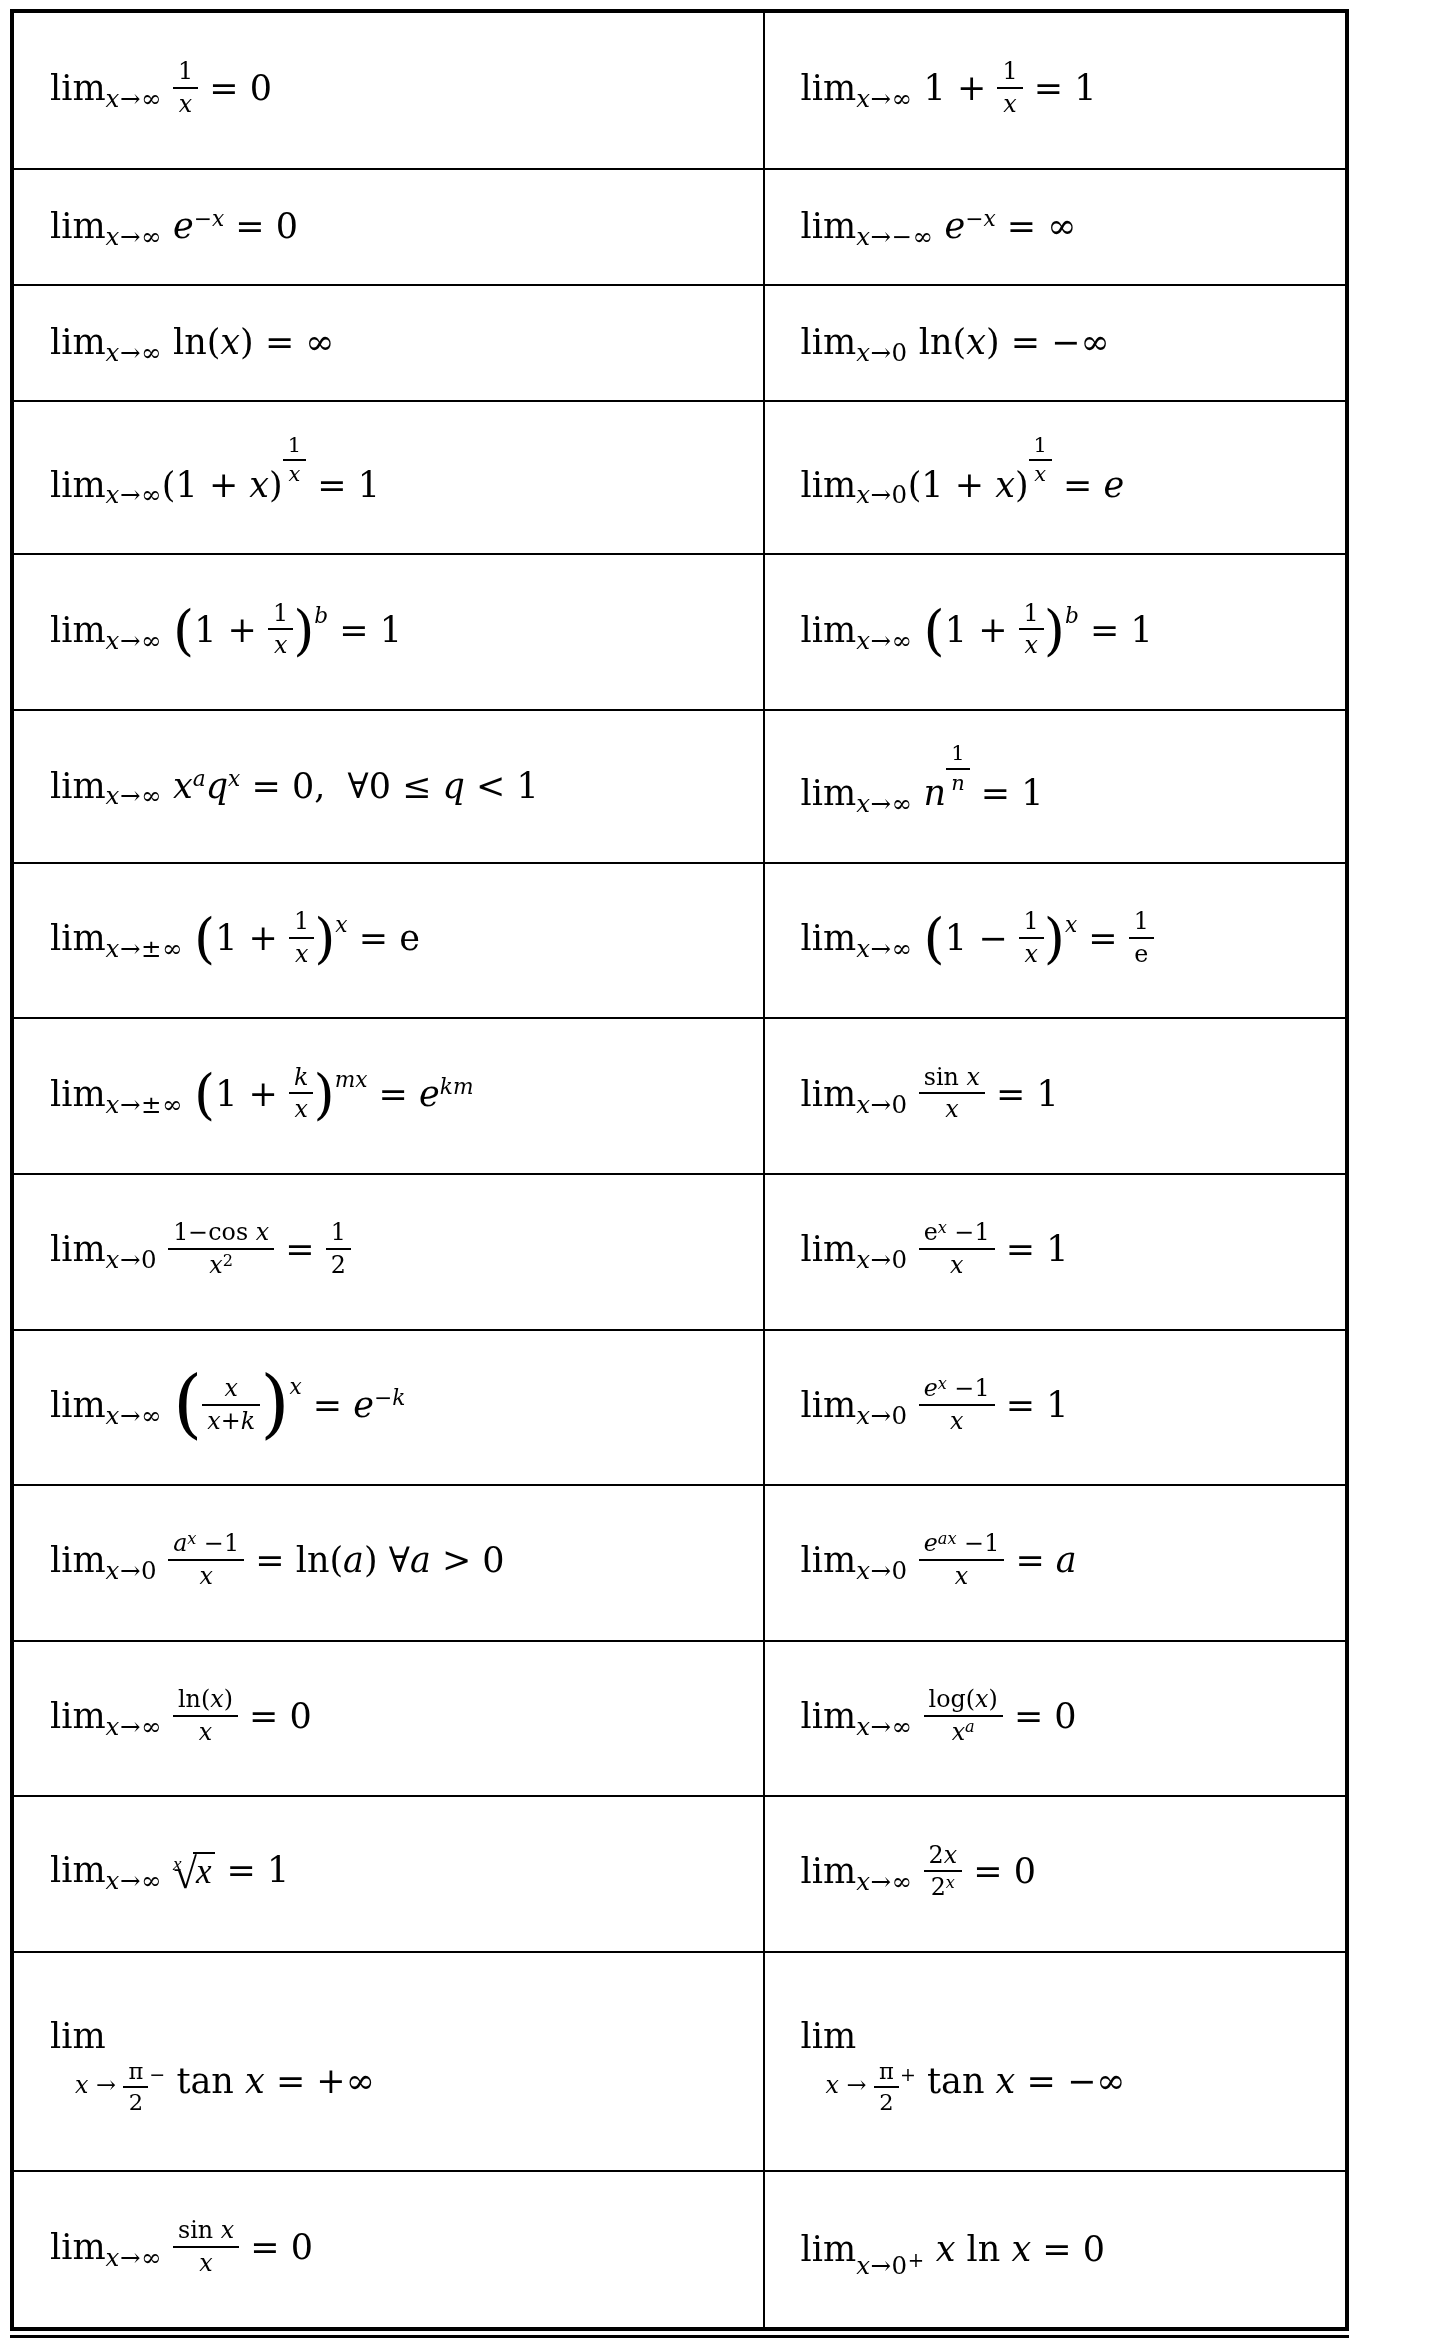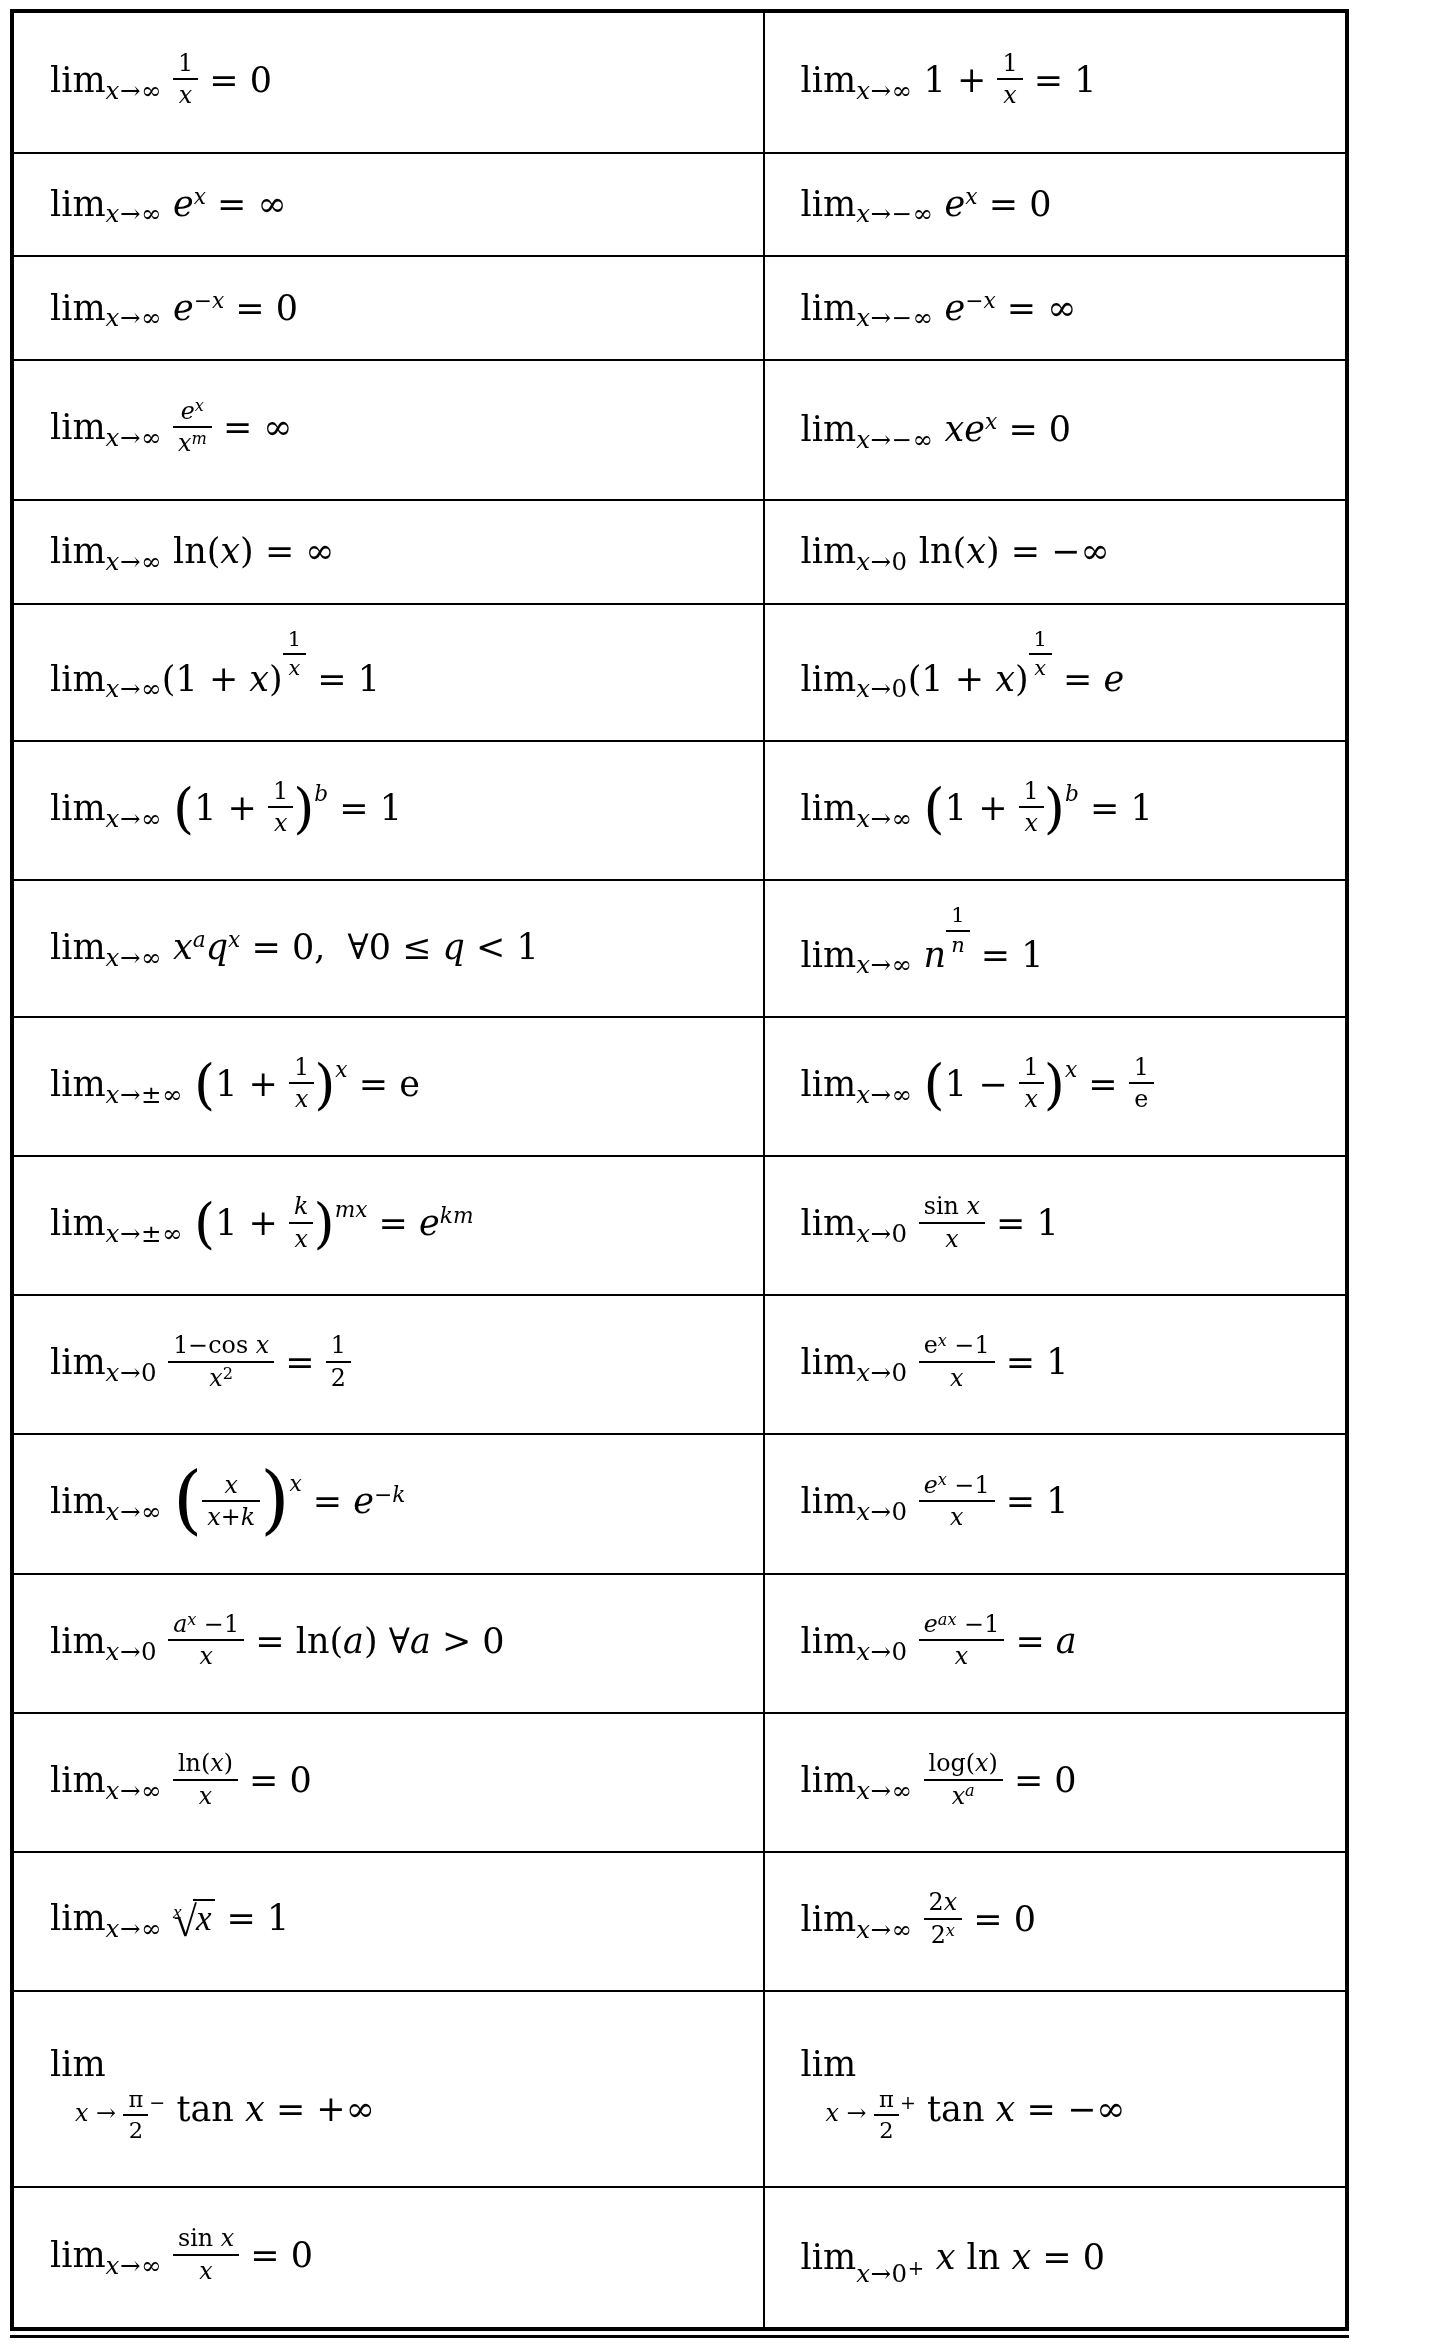--- a/index.html
+++ b/index.html
@@ -107,10 +107,6 @@
           <td class="cell c2" title="lim_{x→∞} 1 + 1/x = 1">lim<sub class="ls"><i>x</i>→∞</sub> 1 + <span class="fr"><span class="nu">1</span><span class="de"><i>x</i></span></span> = 1</td>
         </tr>
         <tr>
-          <td class="cell c1" title="lim_{x→∞} e^x = ∞">lim<sub class="ls"><i>x</i>→∞</sub> <i>e</i><sup><i>x</i></sup> = ∞</td>
-          <td class="cell c2" title="lim_{x→−∞} e^x = 0">lim<sub class="ls"><i>x</i>→−∞</sub> <i>e</i><sup><i>x</i></sup> = 0</td>
-        </tr>
-        <tr>
           <td class="cell c1" title="lim_{x→∞} e^{−x} = 0">lim<sub class="ls"><i>x</i>→∞</sub> <i>e</i><sup>−<i>x</i></sup> = 0</td>
           <td class="cell c2" title="lim_{x→−∞} e^{−x} = ∞">lim<sub class="ls"><i>x</i>→−∞</sub> <i>e</i><sup>−<i>x</i></sup> = ∞</td>
         </tr>

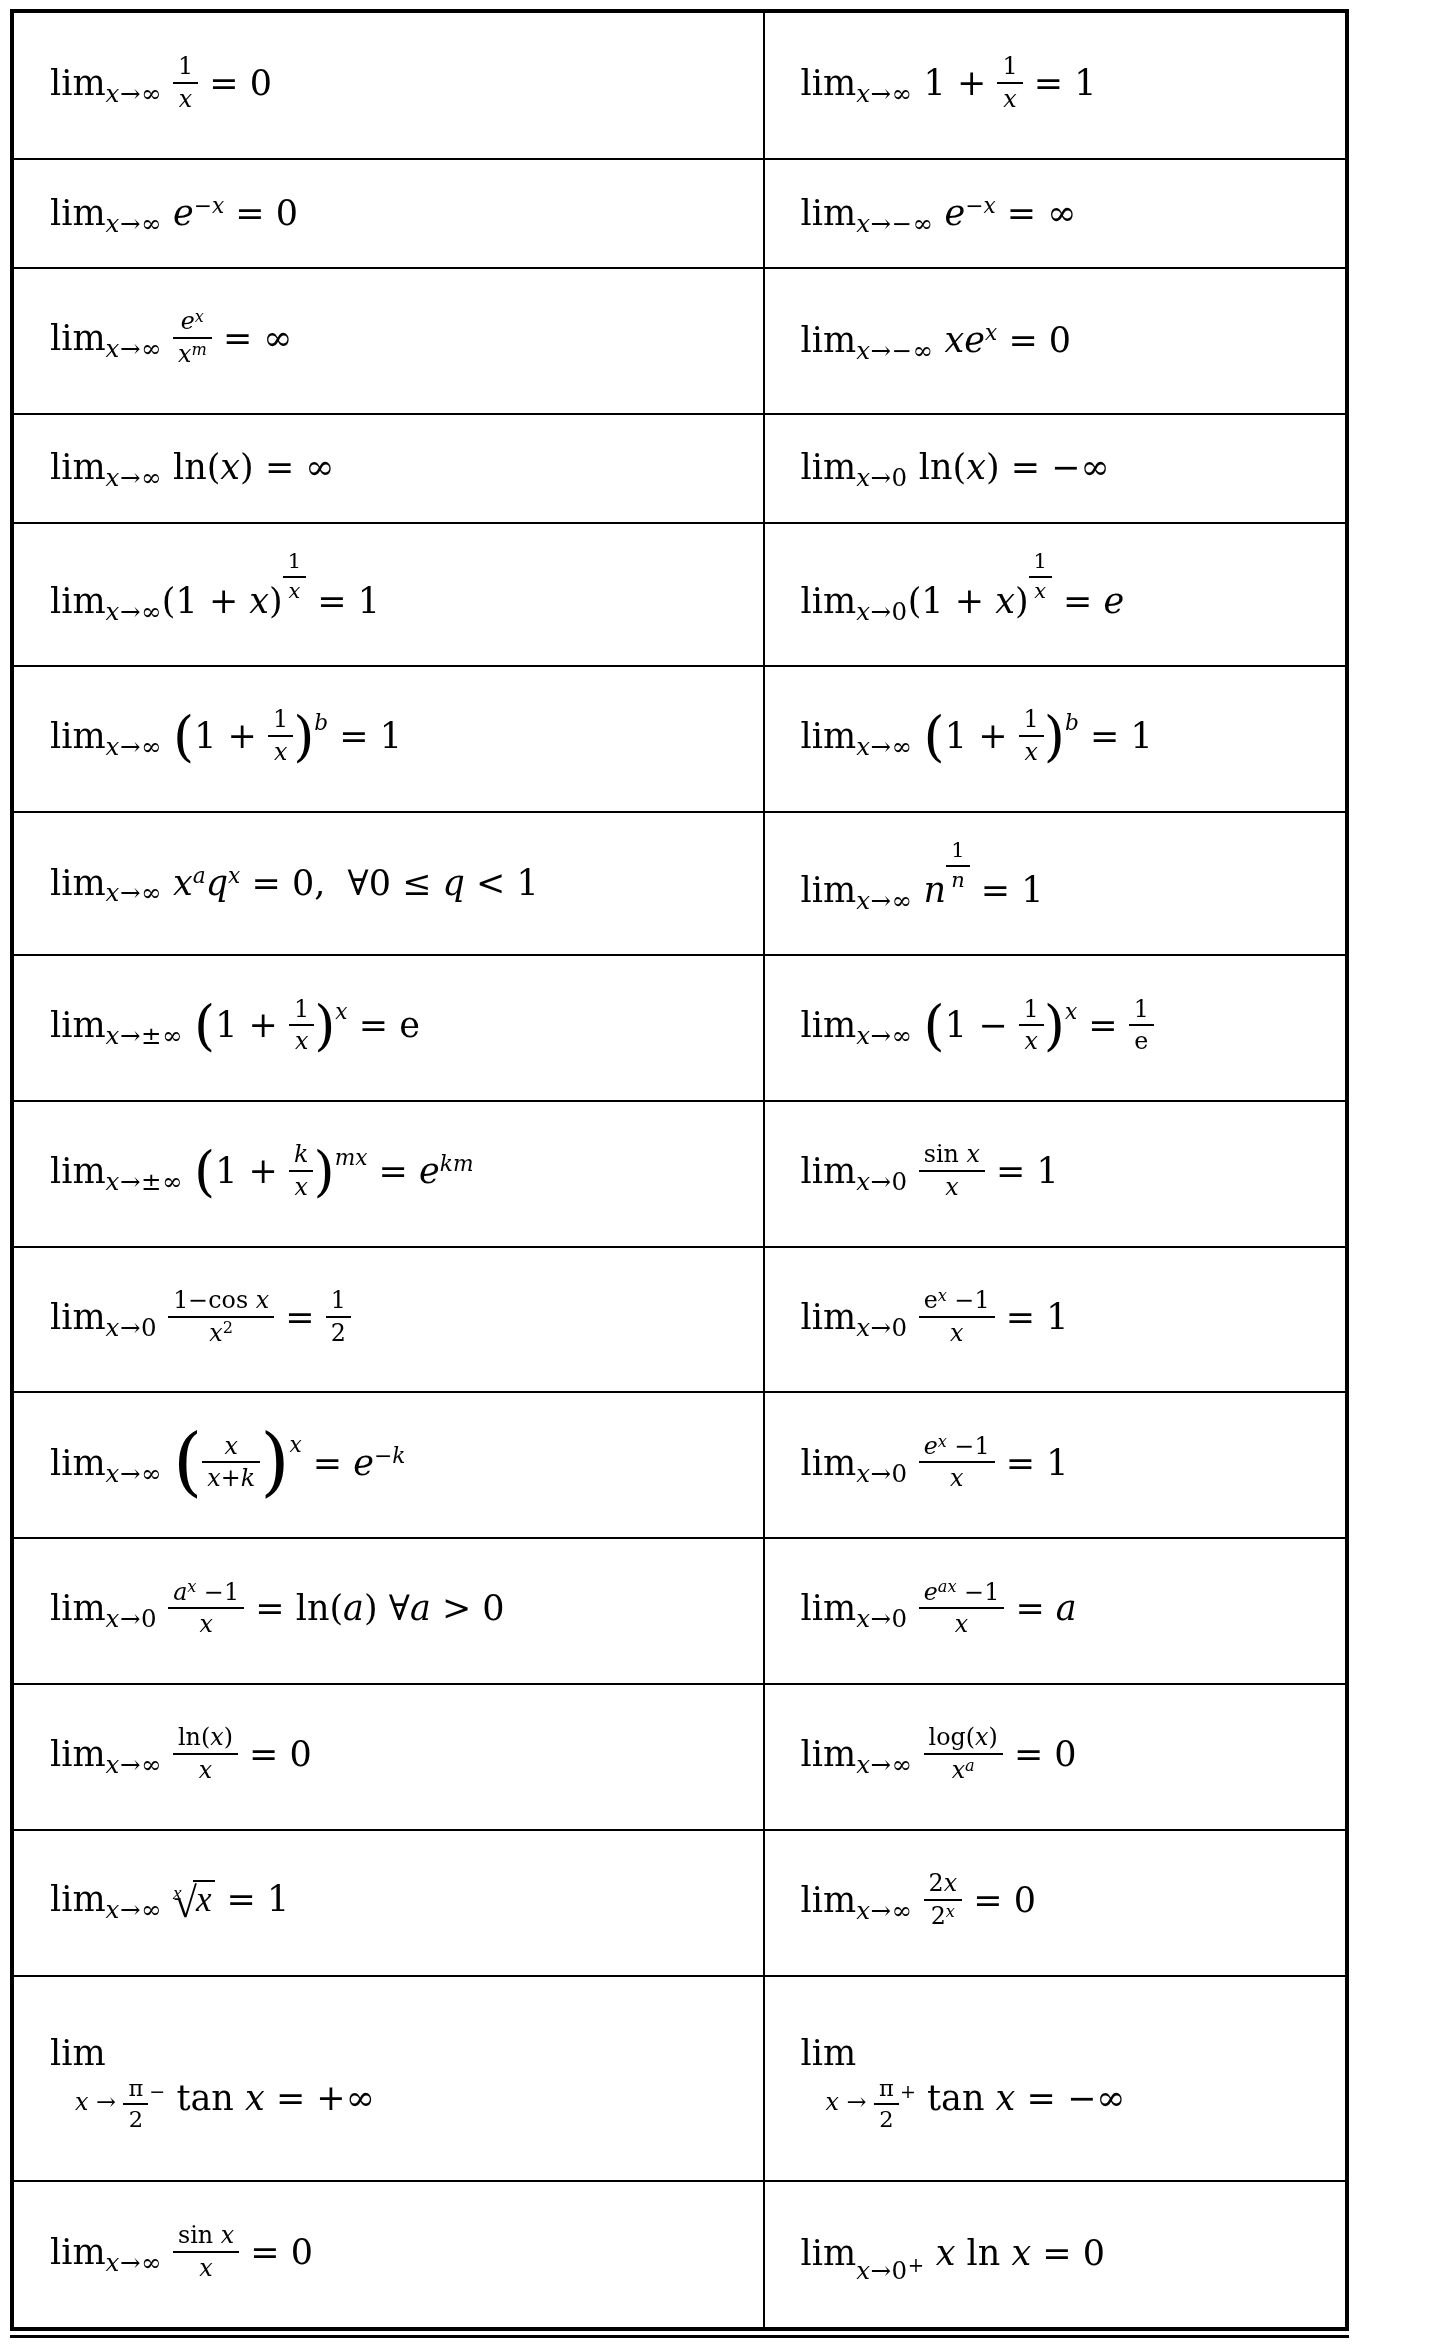--- a/index.html
+++ b/index.html
@@ -111,10 +111,6 @@
           <td class="cell c2" title="lim_{x→−∞} e^{−x} = ∞">lim<sub class="ls"><i>x</i>→−∞</sub> <i>e</i><sup>−<i>x</i></sup> = ∞</td>
         </tr>
         <tr>
-          <td class="cell c1" title="lim_{x→∞} e^x / x^m = ∞">lim<sub class="ls"><i>x</i>→∞</sub> <span class="fr"><span class="nu"><i>e</i><sup><i>x</i></sup></span><span class="de"><i>x</i><sup><i>m</i></sup></span></span> = ∞</td>
-          <td class="cell c2" title="lim_{x→−∞} xe^x = 0">lim<sub class="ls"><i>x</i>→−∞</sub> <i>xe</i><sup><i>x</i></sup> = 0</td>
-        </tr>
-        <tr>
           <td class="cell c1" title="lim_{x→∞} ln(x) = ∞">lim<sub class="ls"><i>x</i>→∞</sub> ln(<i>x</i>) = ∞</td>
           <td class="cell c2" title="lim_{x→0} ln(x) = −∞">lim<sub class="ls"><i>x</i>→0</sub> ln(<i>x</i>) = −∞</td>
         </tr>

